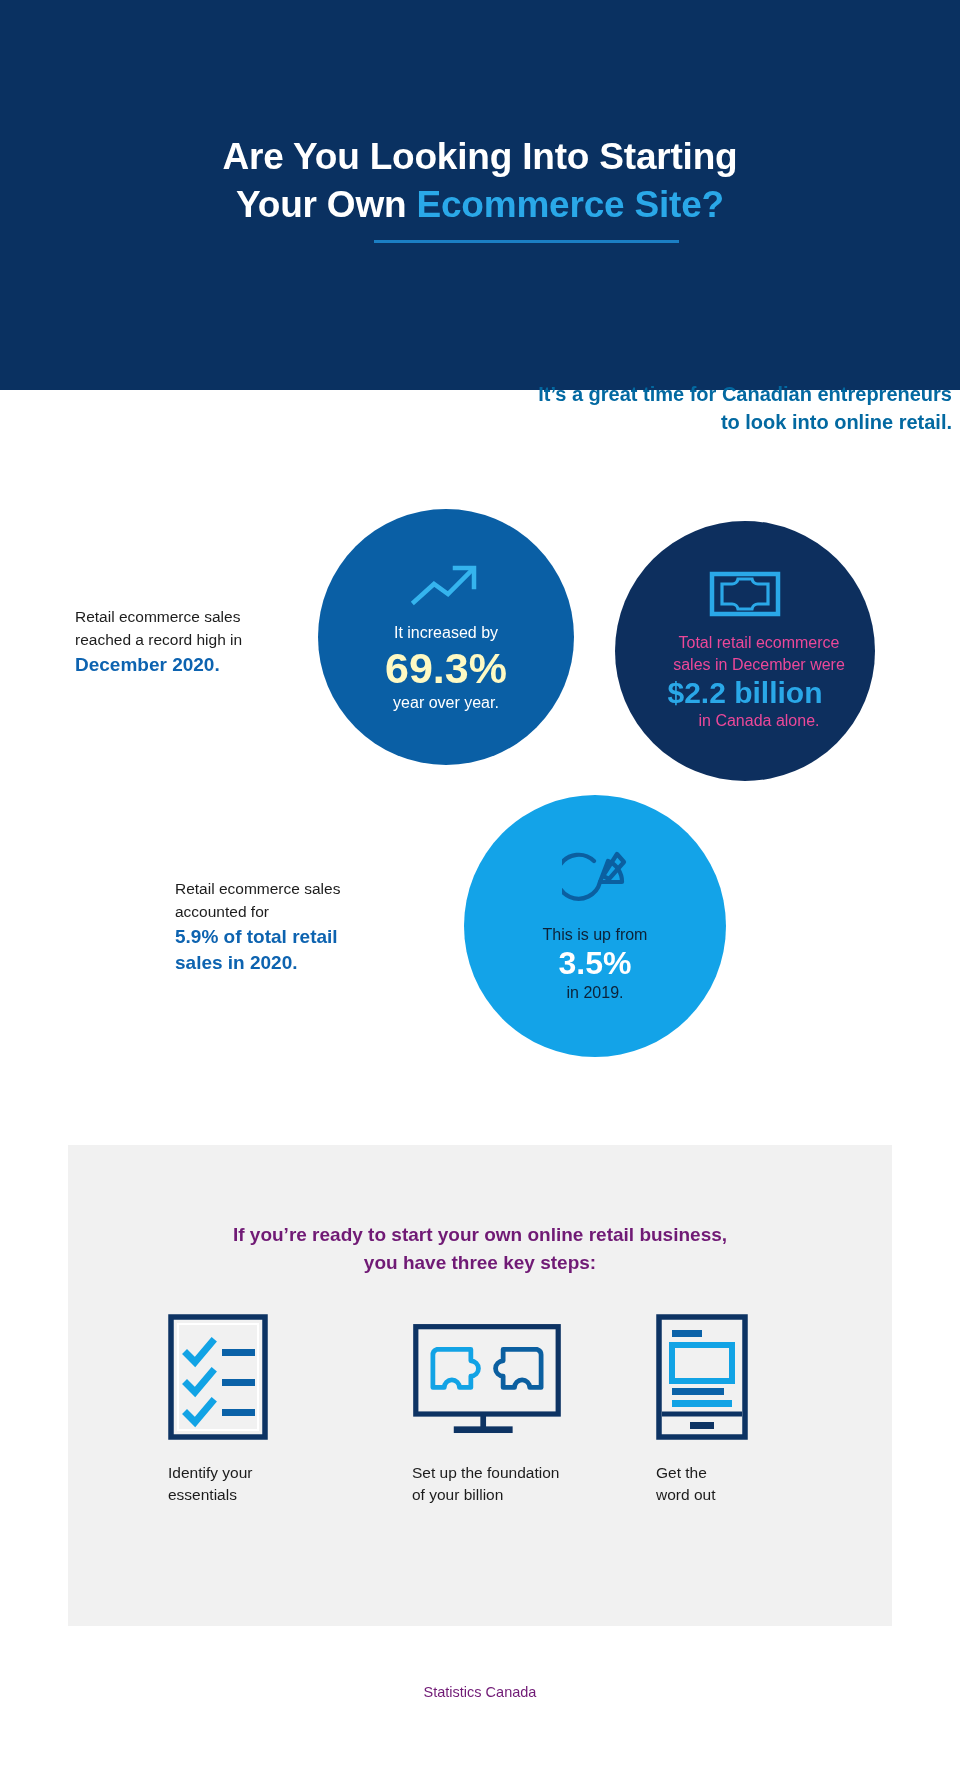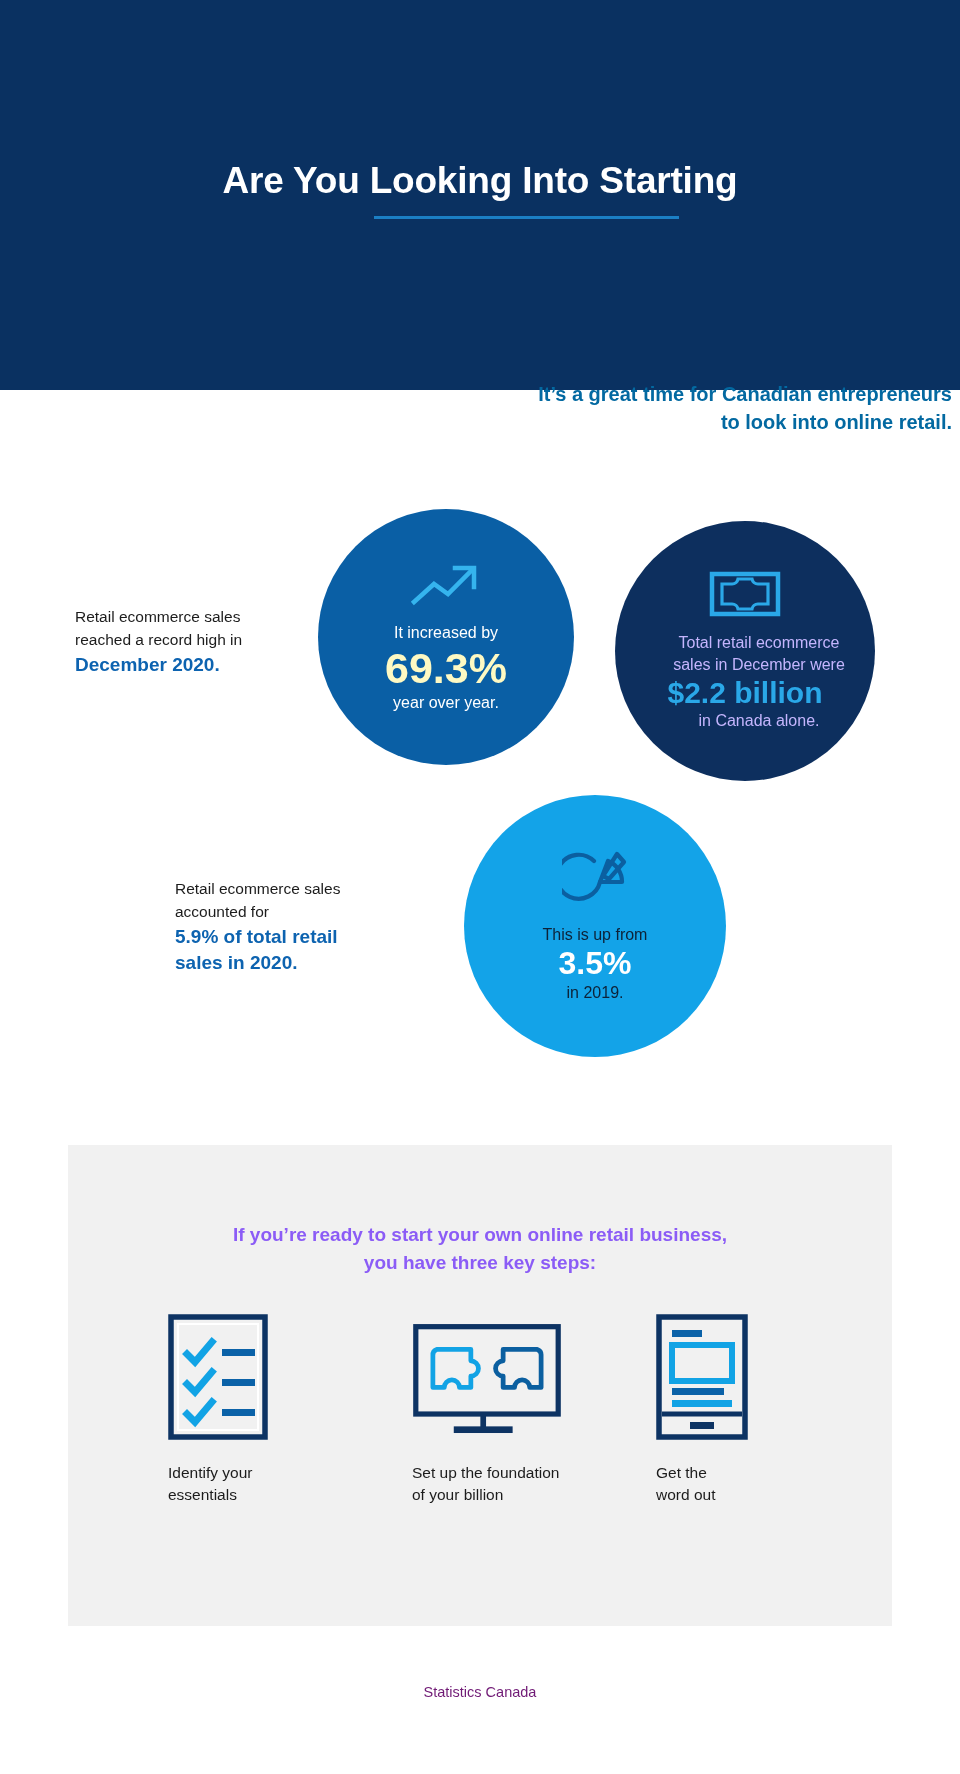--- a/index.html
+++ b/index.html
@@ -107,6 +107,9 @@
     <div class="header-inner">
       <div class="header-title">
         <div>Are You Looking Into Starting</div>
+        <div>
+          <span>Your Own </span><span class="accent">Ecommerce Site?</span>
+        </div>
       </div>
       <div class="title-underline"></div>
     </div>

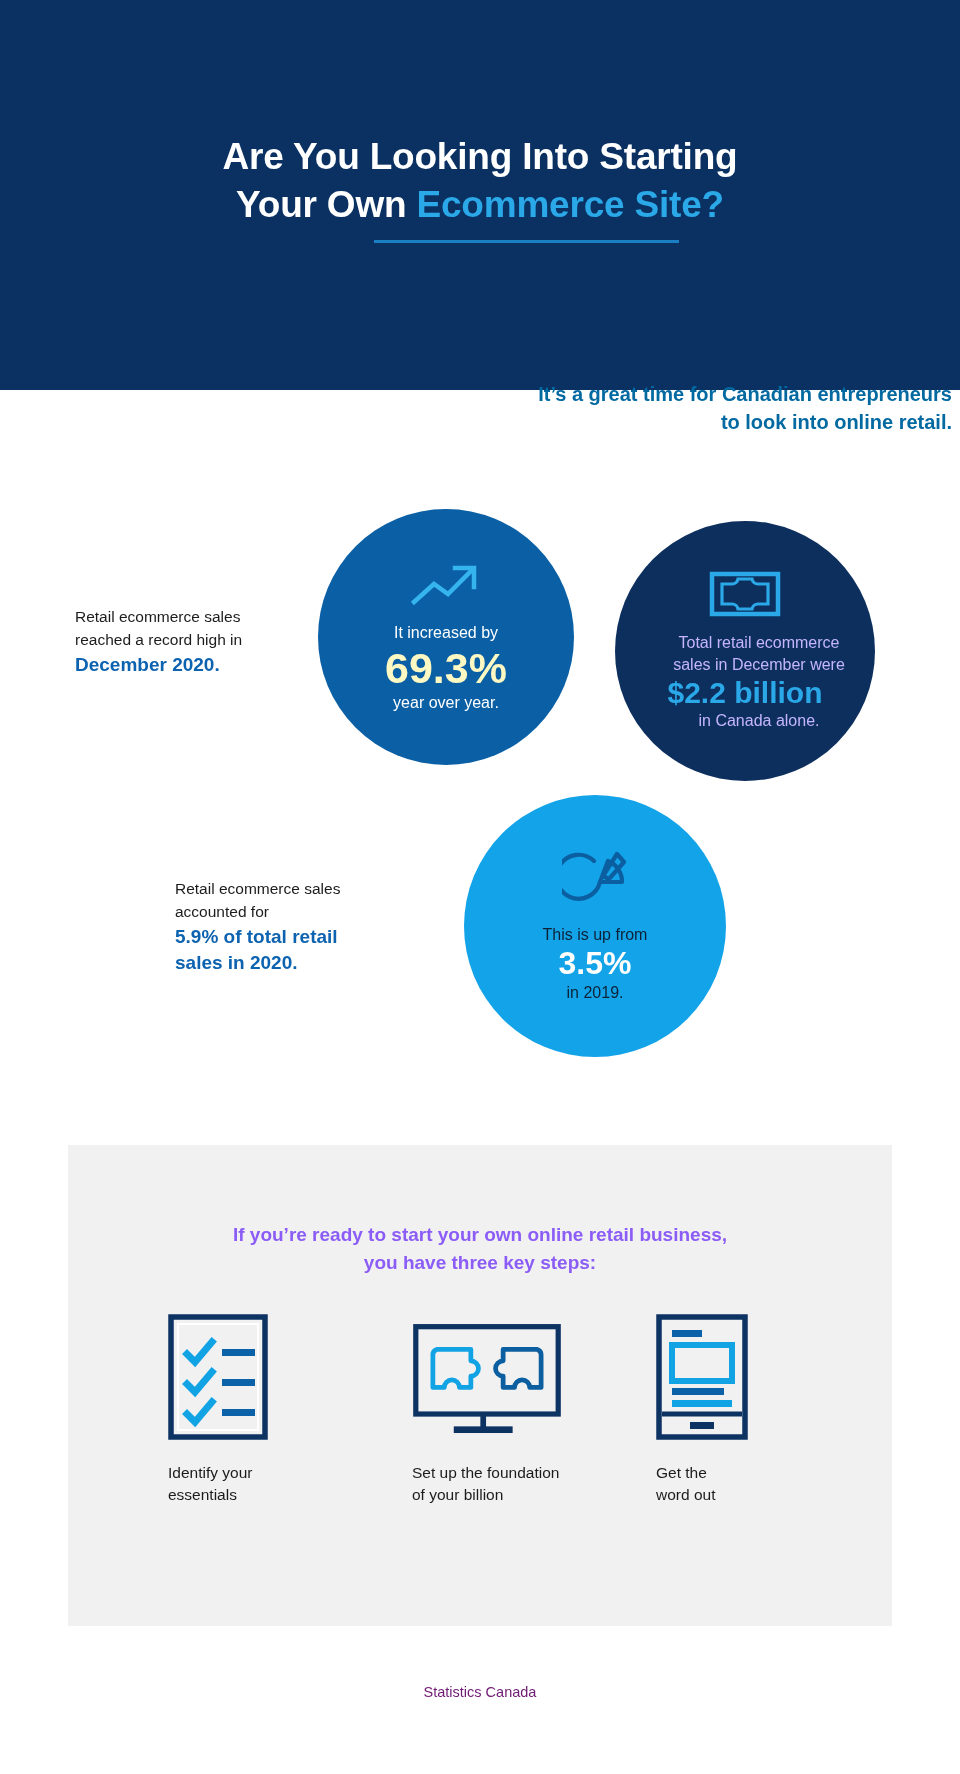--- a/index.html
+++ b/index.html
@@ -64,7 +64,7 @@
 
   .c1 .lead, .c1 .trail { color: #ffffff; }
   .c1 .big { color: #fef9c3; font-size: 43px; }
-  .c2 .lead, .c2 .trail { color: #c4b5fd; margin-left: 28px; }
+  .c2 .lead, .c2 .trail { color: #ec4899; margin-left: 28px; }
   .c2 .big { color: #2aa8e8; font-size: 30px; }
   .c3 .lead, .c3 .trail { color: #0d2238; }
   .c3 .big { color: #ffffff; font-size: 32px; }

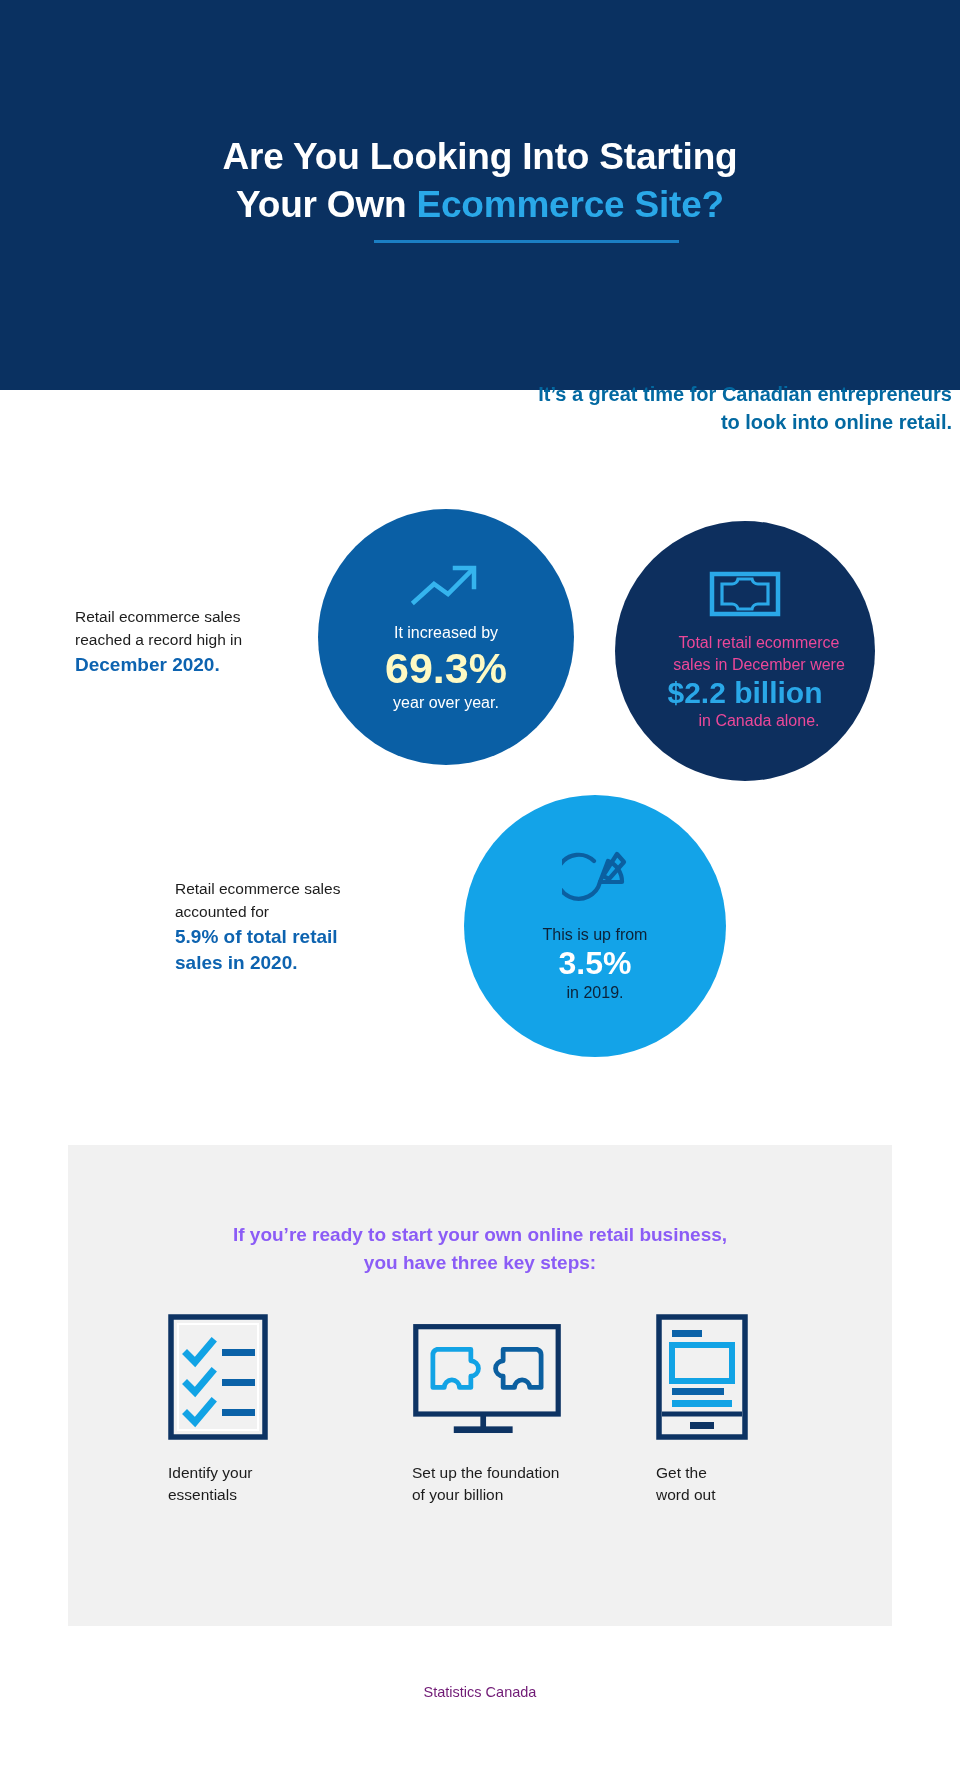--- a/index.html
+++ b/index.html
@@ -76,7 +76,7 @@
   }
   .panel-heading {
     position: absolute; left: 0; top: 76px; width: 824px;
-    text-align: center; color: #8b5cf6;
+    text-align: center; color: #701a75;
     font-size: 19px; font-weight: 700; line-height: 1.45;
   }
   .steps {

